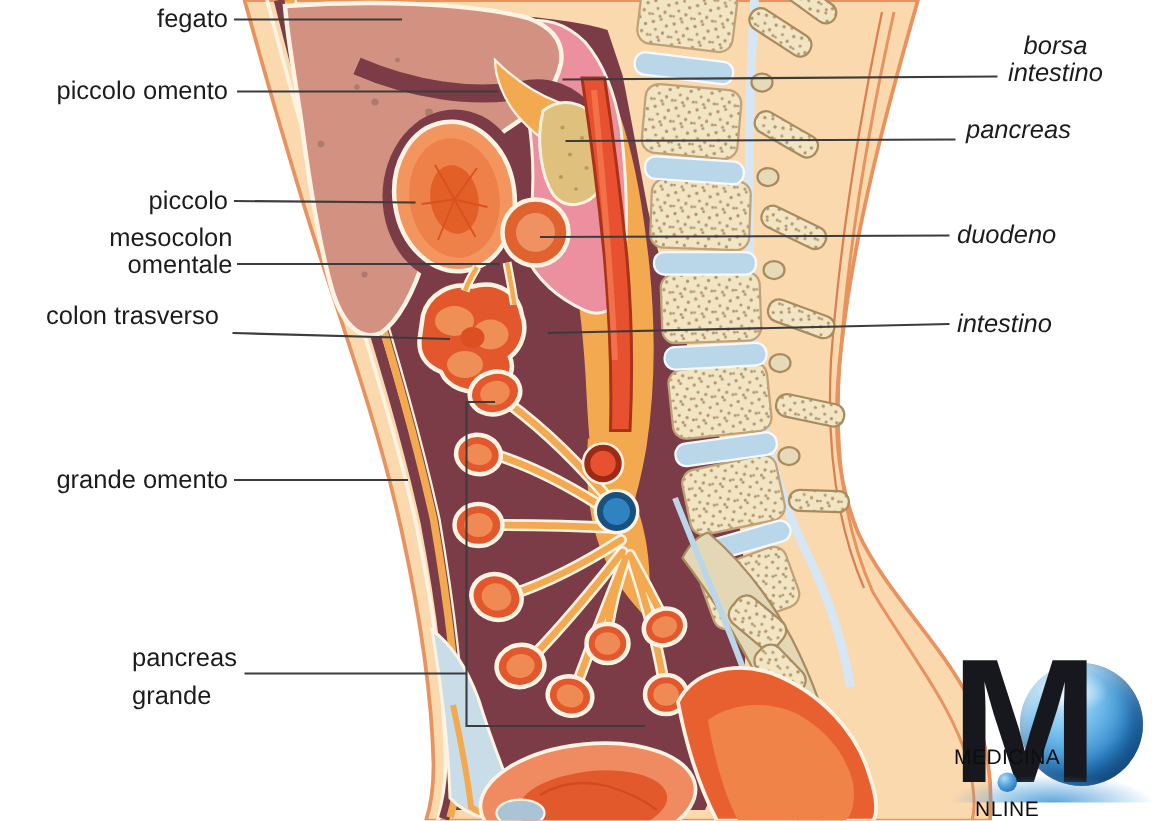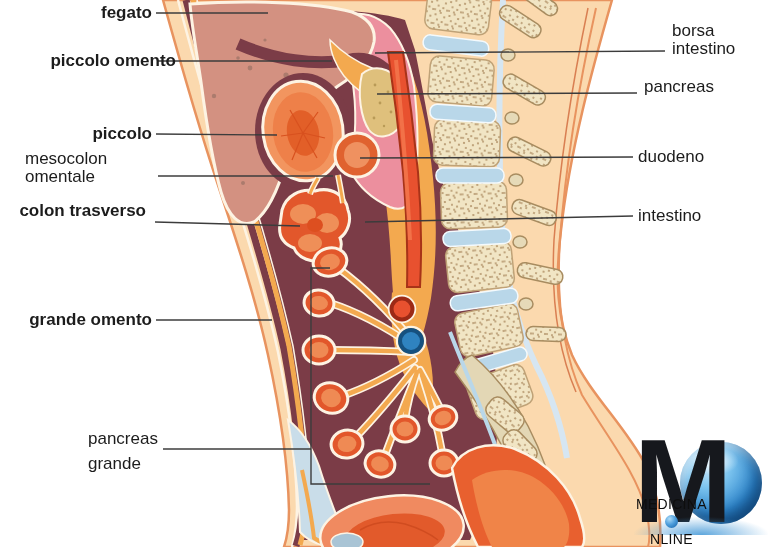--- a/index.html
+++ b/index.html
@@ -8,7 +8,7 @@
   #stage svg{position:absolute;left:0;top:0;}
   .lbl{position:absolute;font-size:17px;line-height:18px;color:#1c1c1c;white-space:nowrap;}
   .lbl.right-col{text-align:left;}
-  .lbl.left-col{text-align:right;font-weight:bold;}
+  .lbl.left-col{text-align:right;}
   .two-line{line-height:17.5px;}
   
   #logo{position:absolute;left:634px;top:424px;width:134px;height:123px;}

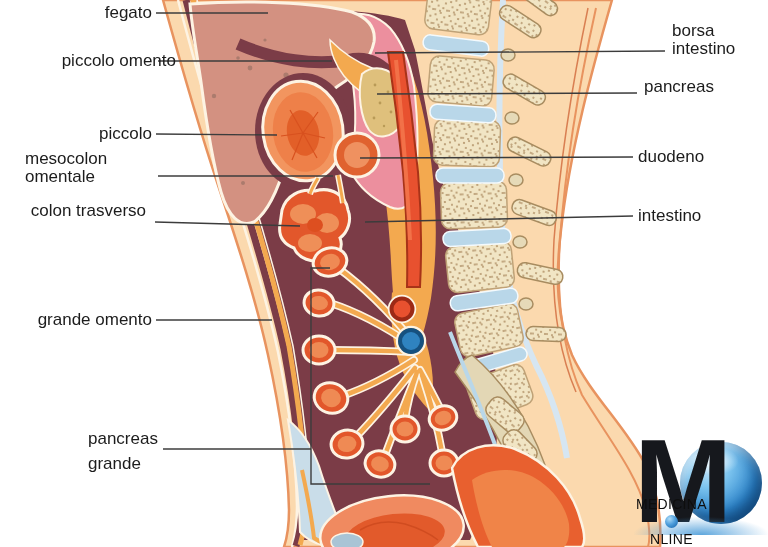--- a/index.html
+++ b/index.html
@@ -7,7 +7,7 @@
          font-family:"Liberation Sans",sans-serif;}
   #stage svg{position:absolute;left:0;top:0;}
   .lbl{position:absolute;font-size:17px;line-height:18px;color:#1c1c1c;white-space:nowrap;}
-  .lbl.right-col{text-align:left;}
+  .lbl.right-col{text-align:center;font-style:italic;}
   .lbl.left-col{text-align:right;}
   .two-line{line-height:17.5px;}
   

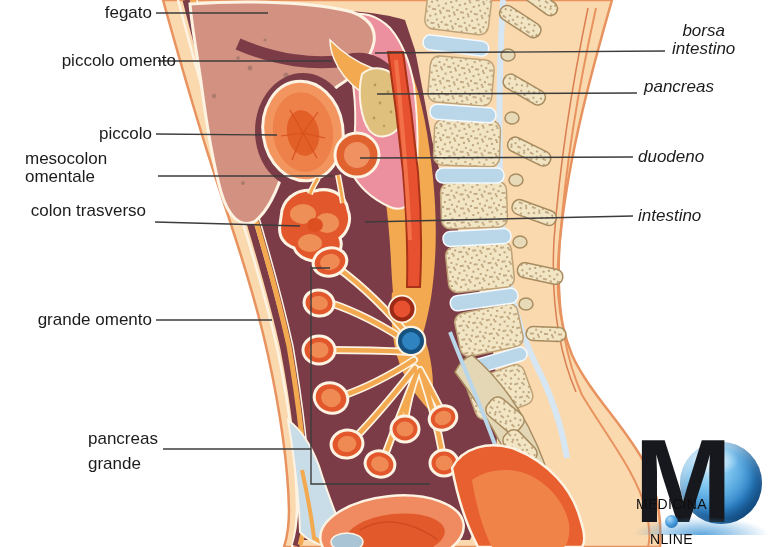--- a/index.html
+++ b/index.html
@@ -279,7 +279,7 @@
 </svg>
 
 <div class="lbl left-col" style="top:4px;right:616px;">fegato</div>
-<div class="lbl left-col" style="top:52px;right:592px;">piccolo omento</div>
+<div class="lbl left-col" style="top:52px;right:616px;">piccolo omento</div>
 <div class="lbl left-col" style="top:125px;right:616px;">piccolo</div>
 <div class="lbl two-line" style="top:150px;left:25px;width:130px;text-align:left;">
   <span>mesocolon</span><br>

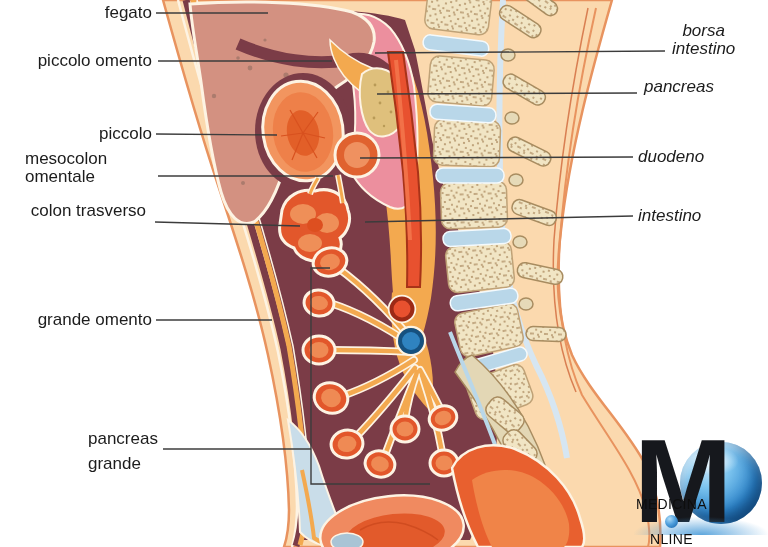--- a/index.html
+++ b/index.html
@@ -281,7 +281,7 @@
 <div class="lbl left-col" style="top:4px;right:616px;">fegato</div>
 <div class="lbl left-col" style="top:52px;right:616px;">piccolo omento</div>
 <div class="lbl left-col" style="top:125px;right:616px;">piccolo</div>
-<div class="lbl two-line" style="top:150px;left:25px;width:130px;text-align:left;">
+<div class="lbl two-line" style="top:150px;left:25px;width:130px;text-align:right;">
   <span>mesocolon</span><br>
   <span>omentale</span>
 </div>

